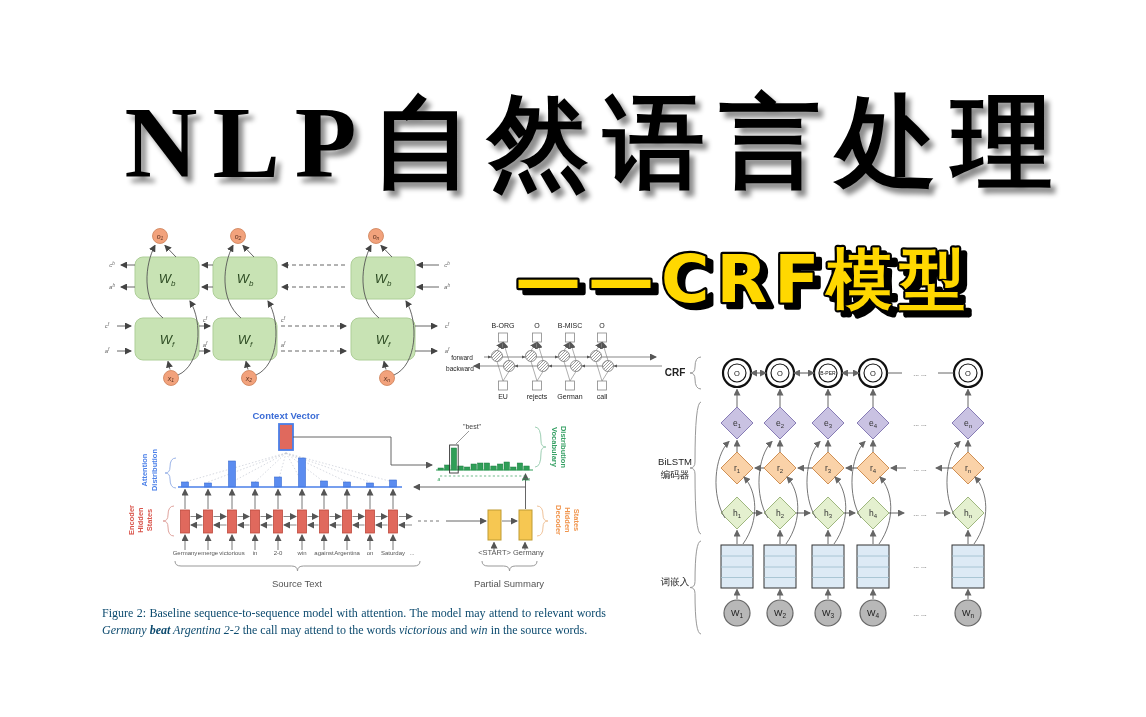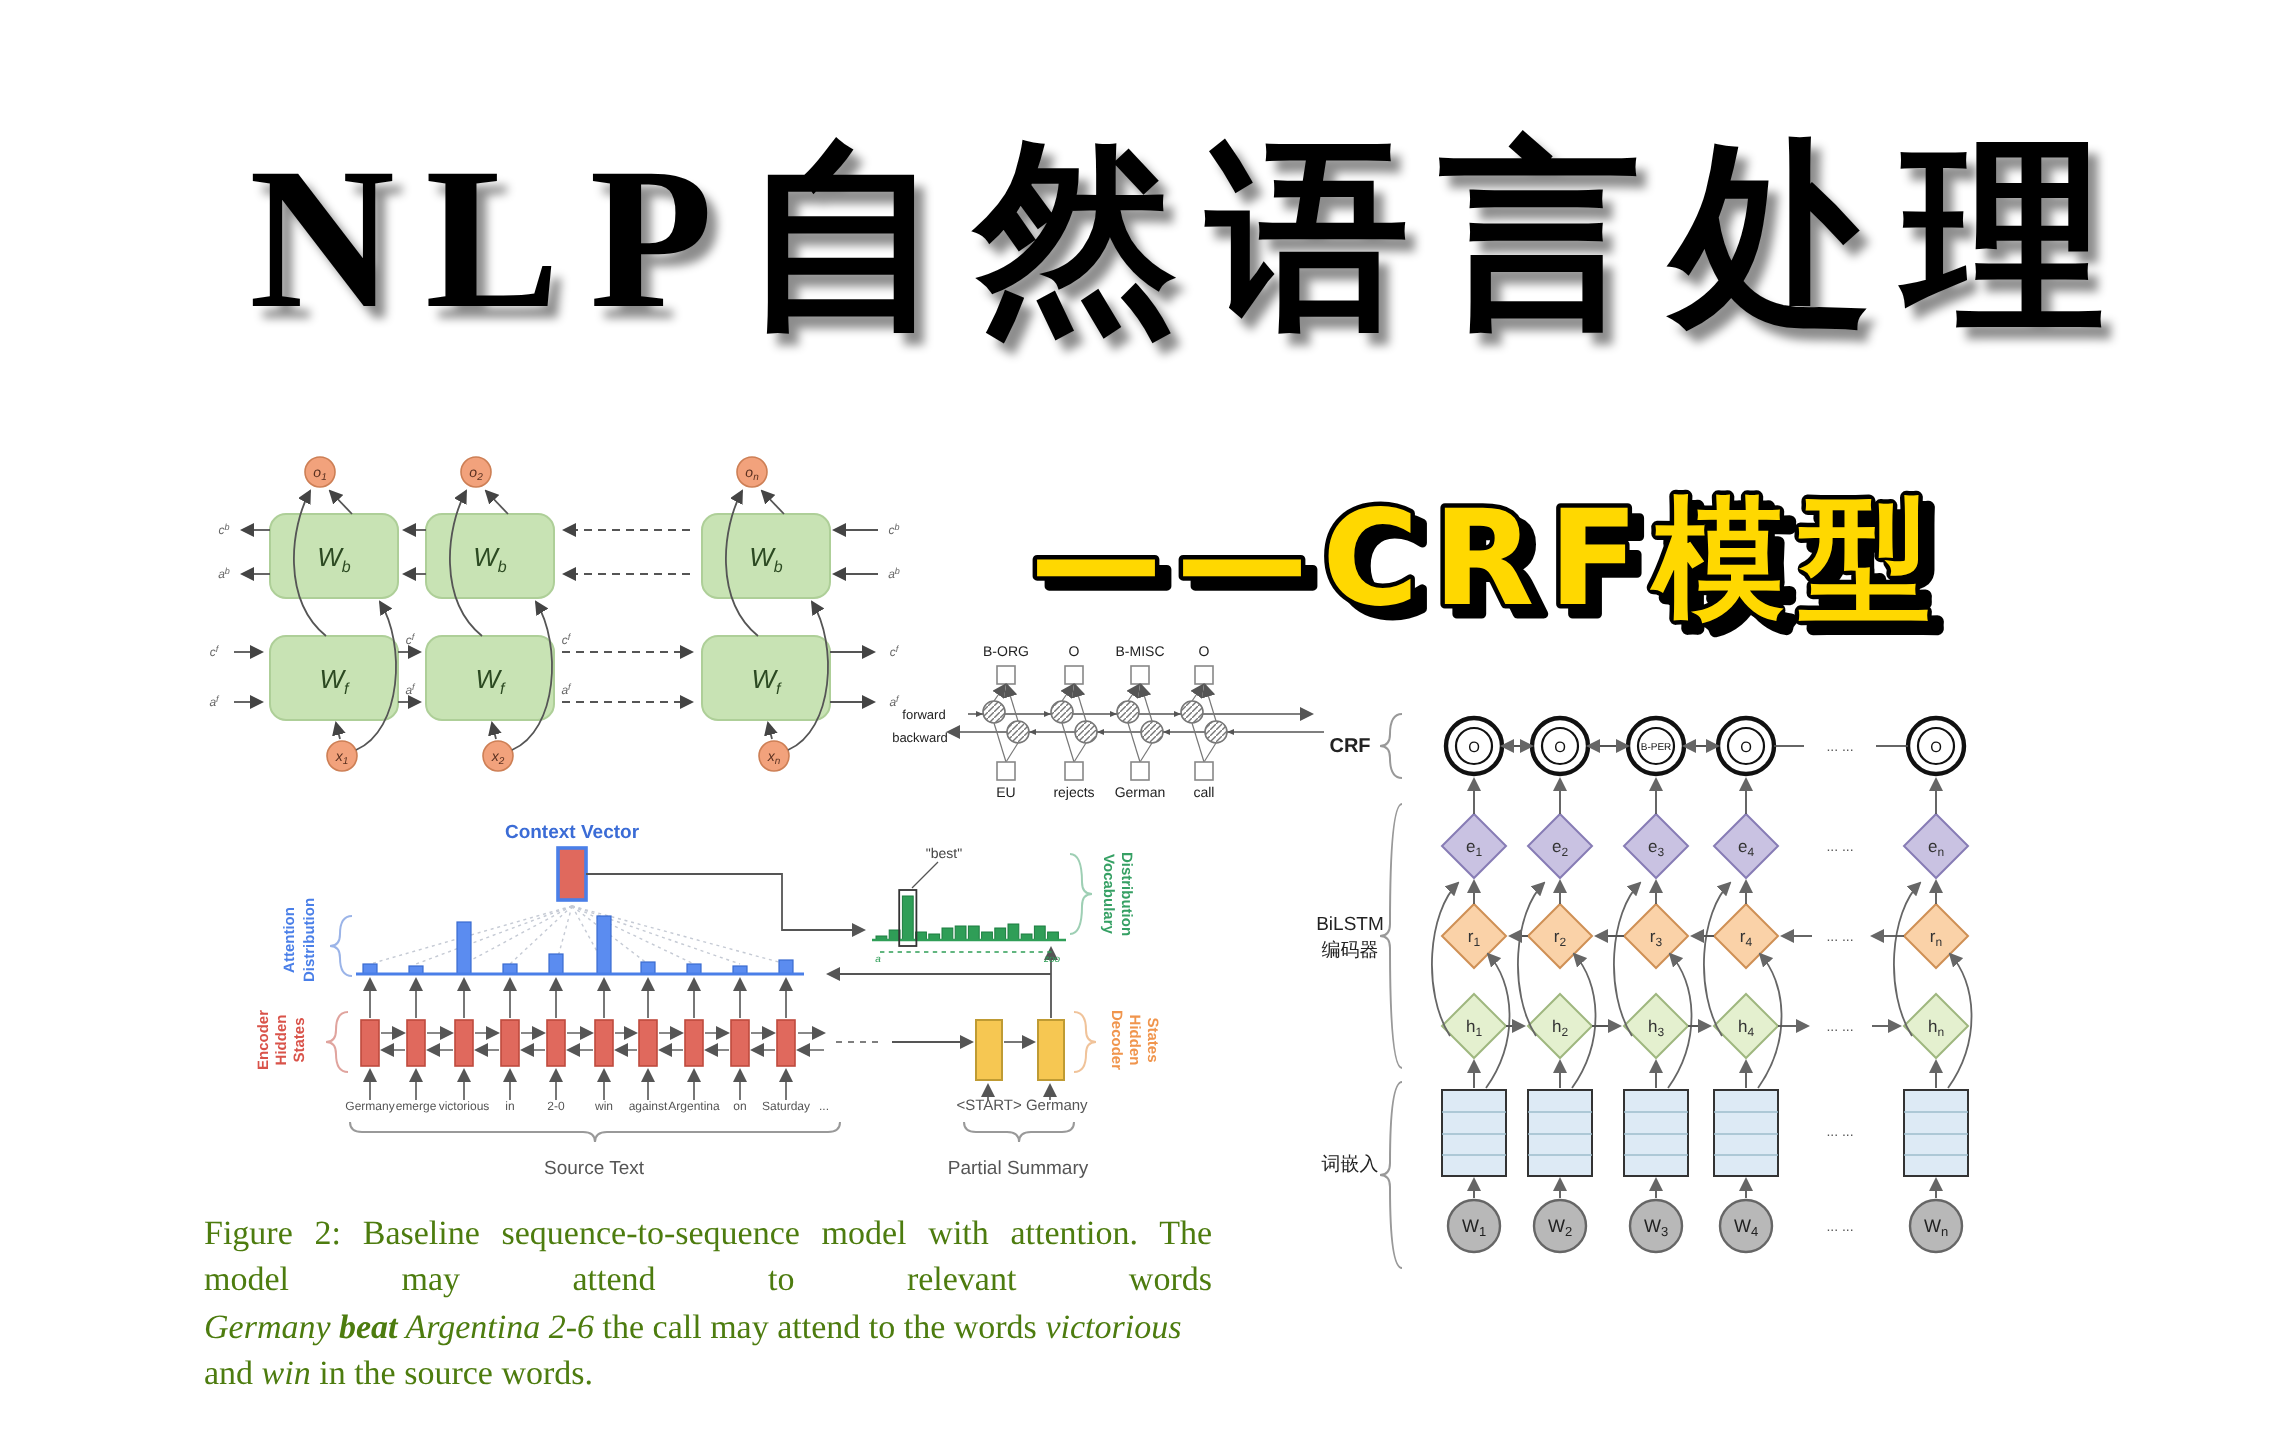--- a/index.html
+++ b/index.html
@@ -6,7 +6,7 @@
   #stage{position:relative;width:1146px;height:717px;background:#fff;overflow:hidden;
          font-family:"Liberation Sans","DejaVu Sans",sans-serif;}
   .abs{position:absolute;}
-  #page-title{left:0;right:0;top:52px;text-align:center;
+  #page-title{left:0;right:0;top:76px;text-align:center;
     font-family:"Liberation Serif","DejaVu Serif",serif;font-weight:bold;
     font-size:101px;letter-spacing:15px;color:#000;white-space:nowrap;
     text-shadow:5px 6px 5px rgba(0,0,0,0.45);padding-left:46px;}

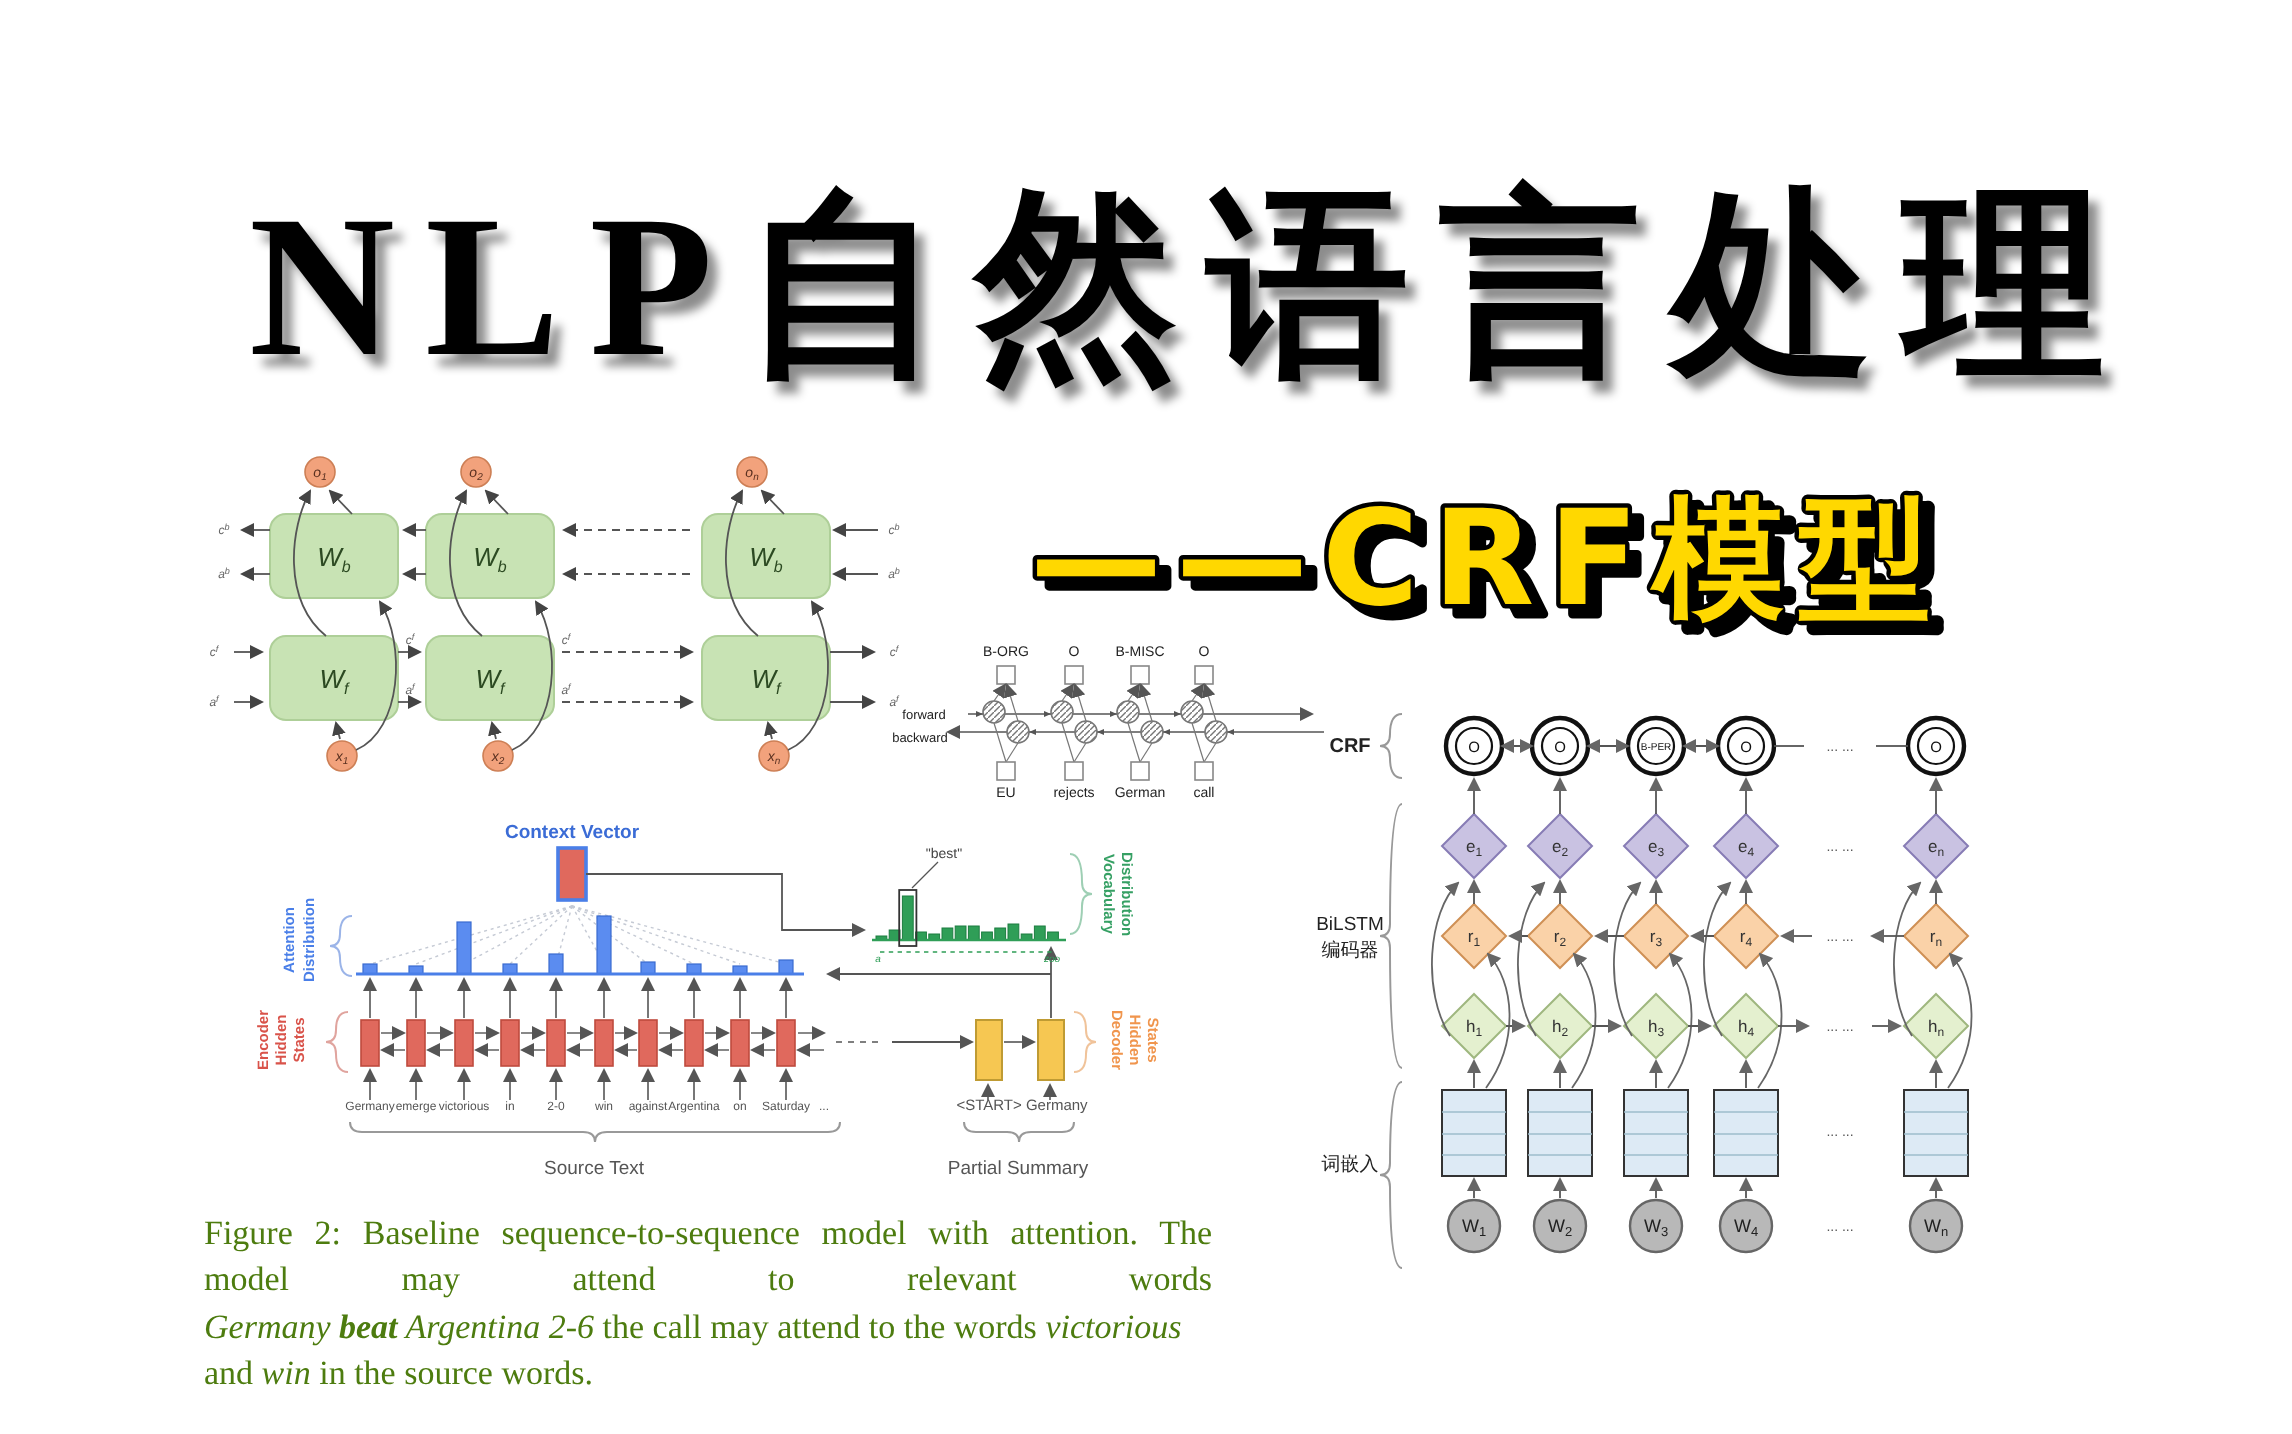--- a/index.html
+++ b/index.html
@@ -18,8 +18,8 @@
   #s2s-svg{left:100px;top:403px;width:482px;height:200px;overflow:visible;}
   #crf-svg{left:648px;top:344px;width:350px;height:322px;overflow:visible;}
   #figure-caption{left:102px;top:605px;width:504px;
-    font-family:"Liberation Serif","DejaVu Serif",serif;font-size:17px;
-    color:#4d7c0f;line-height:1.38;}
+    font-family:"Liberation Serif","DejaVu Serif",serif;font-size:12px;
+    color:#0c4a6e;line-height:1.38;}
   .cap-just{text-align:justify;text-align-last:justify;}
   .it{font-style:italic;}
   .bit{font-style:italic;font-weight:bold;}

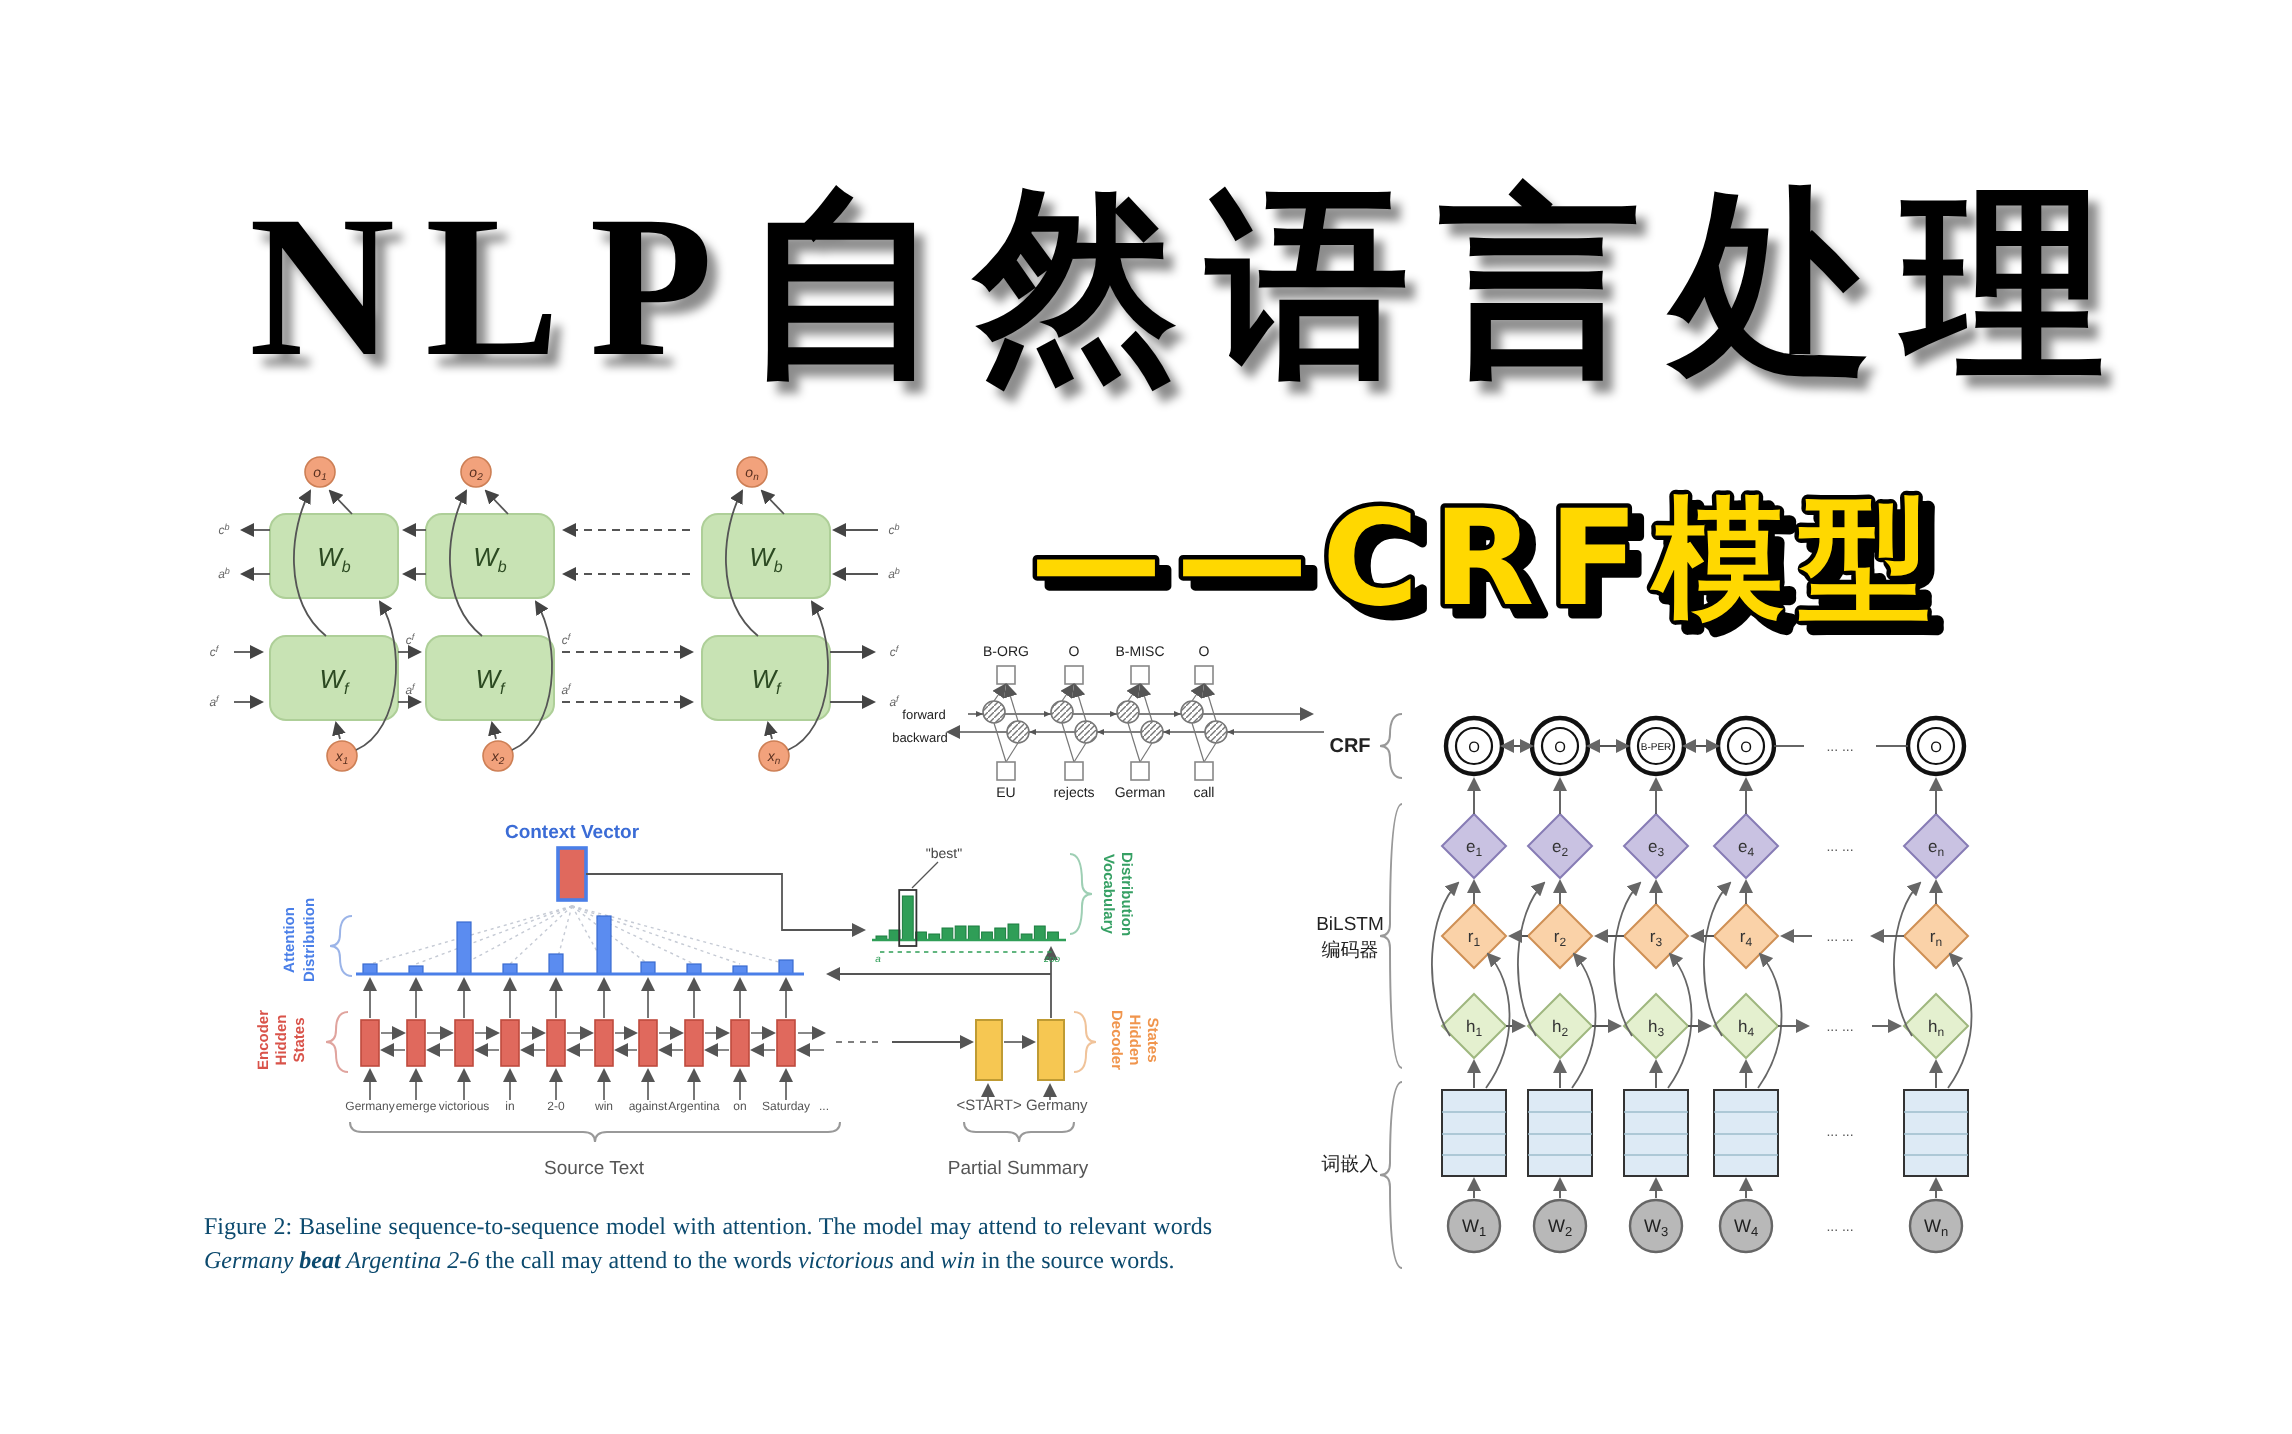--- a/index.html
+++ b/index.html
@@ -504,7 +504,7 @@
 
   <div id="figure-caption" class="abs">
     <div class="cap-just"><span>Figure 2: Baseline sequence-to-sequence model with attention. The model may attend to relevant words</span></div>
-    <div><span class="it">Germany </span><span class="bit">beat</span><span class="it"> Argentina 2-6</span><span> the call may attend to the words </span><span class="it">victorious</span><span> and </span><span class="it">win</span><span> in the source words.</span></div>
+    <div><span class="it">Germany </span><span class="bit">beat</span><span class="it"> Argentina 2-2</span><span> the call may attend to the words </span><span class="it">victorious</span><span> and </span><span class="it">win</span><span> in the source words.</span></div>
   </div>
 </div>
 

